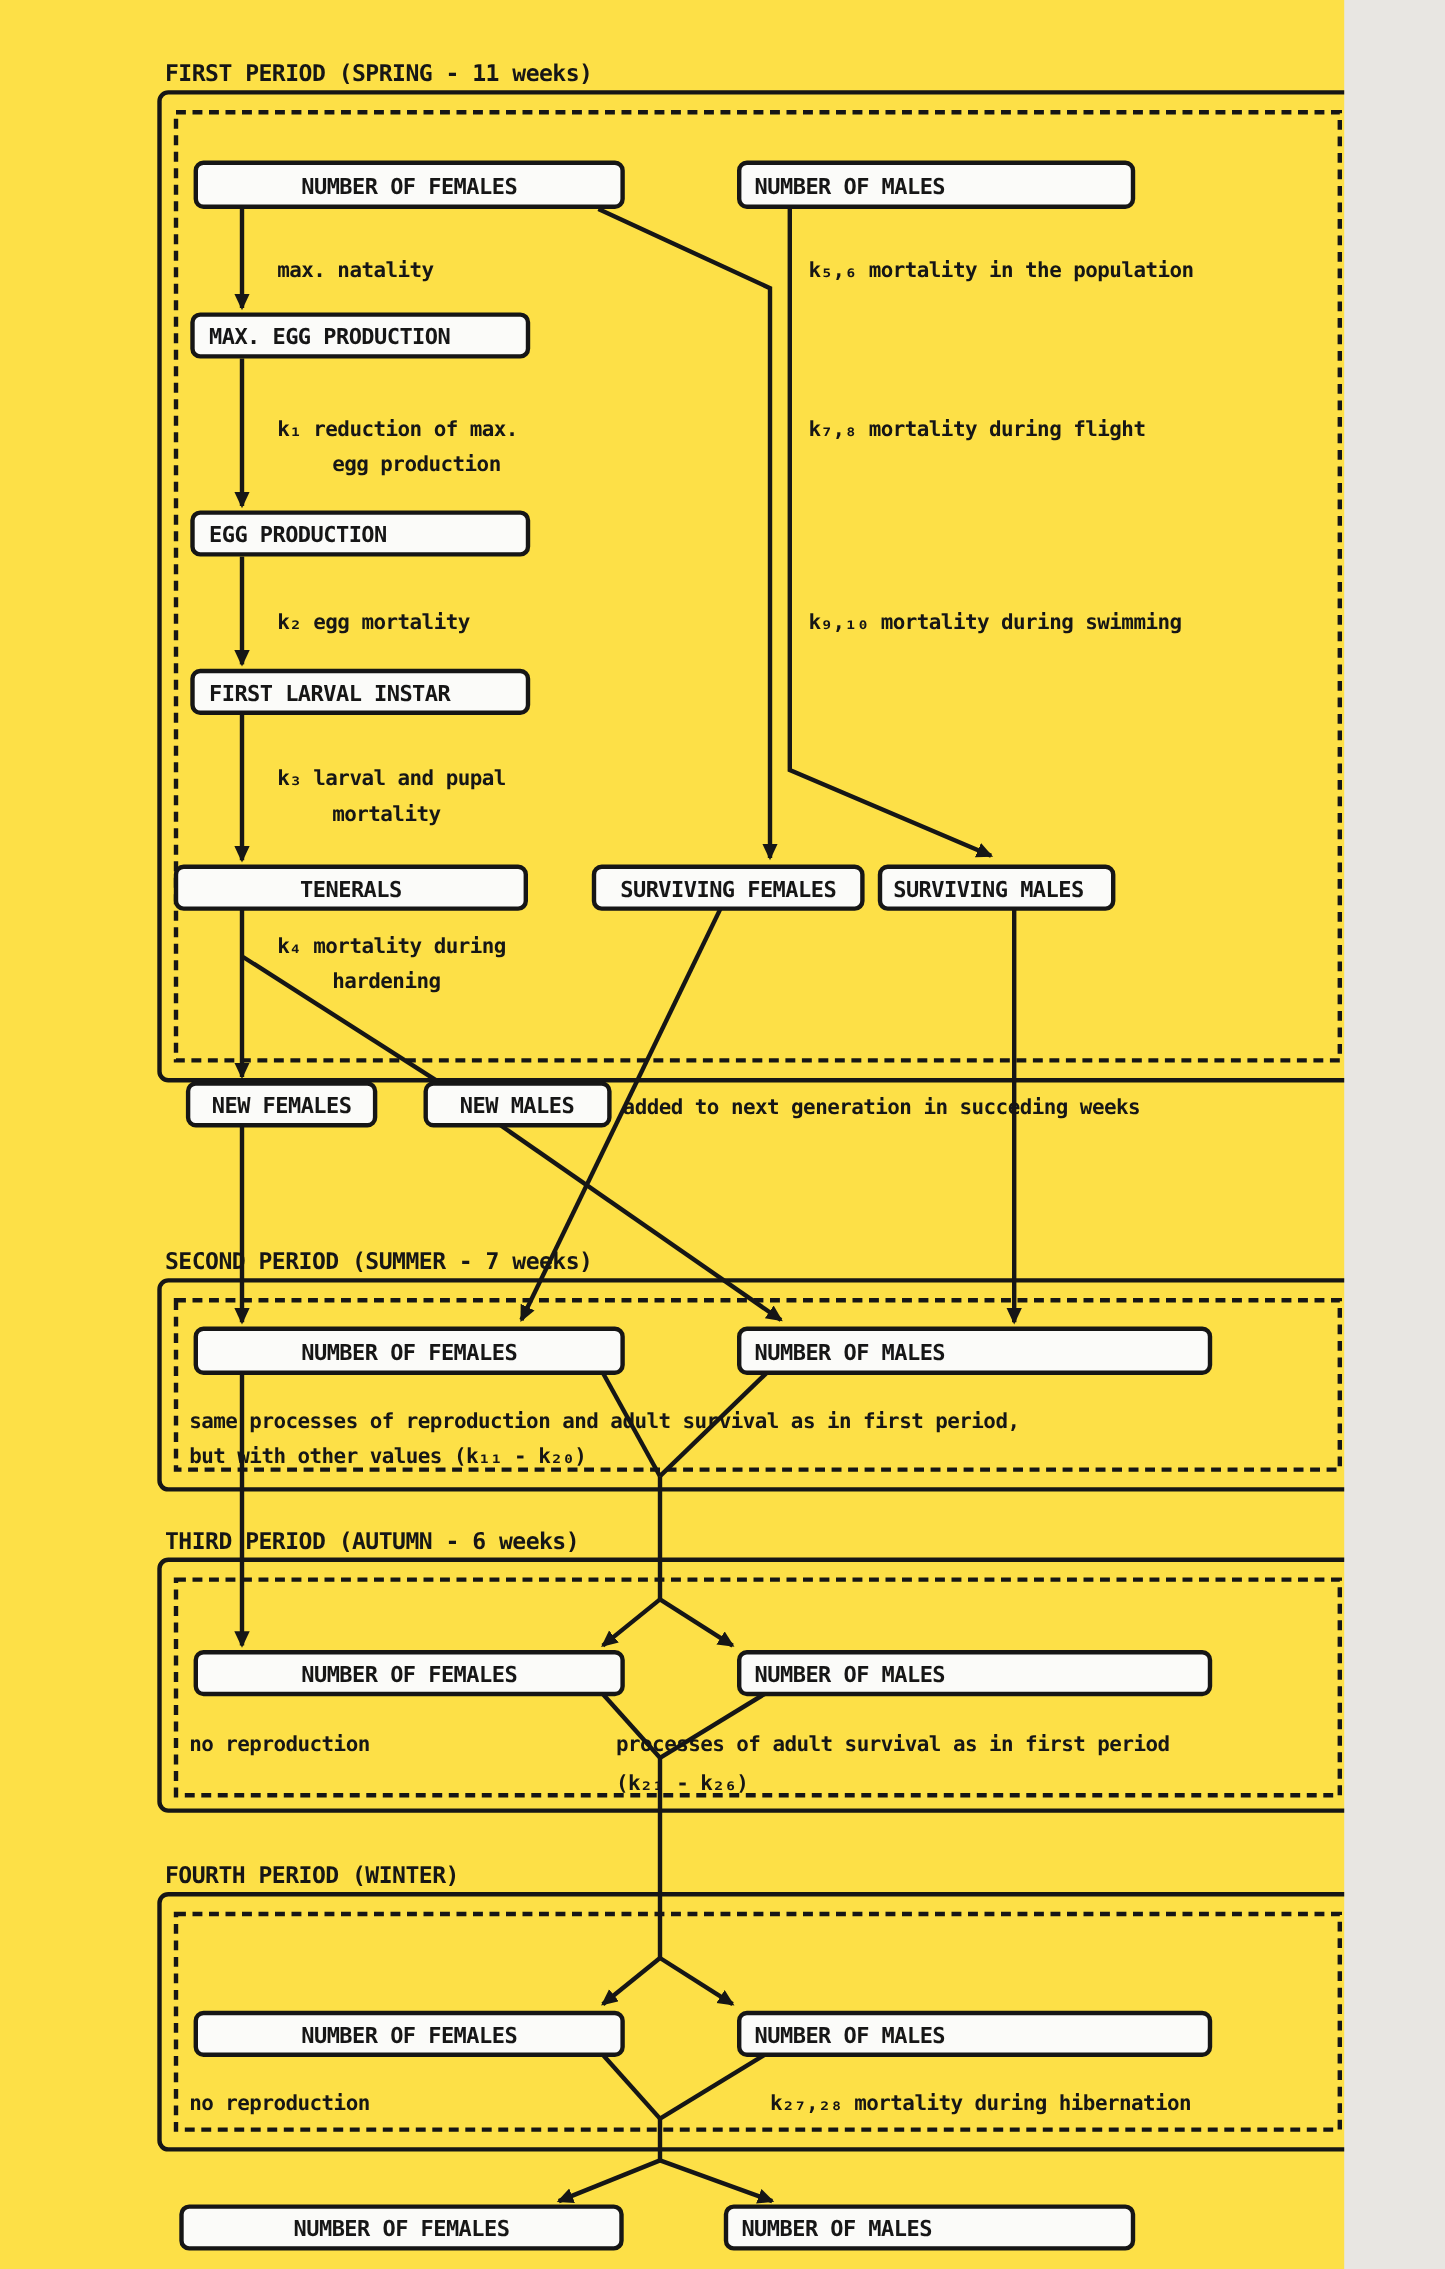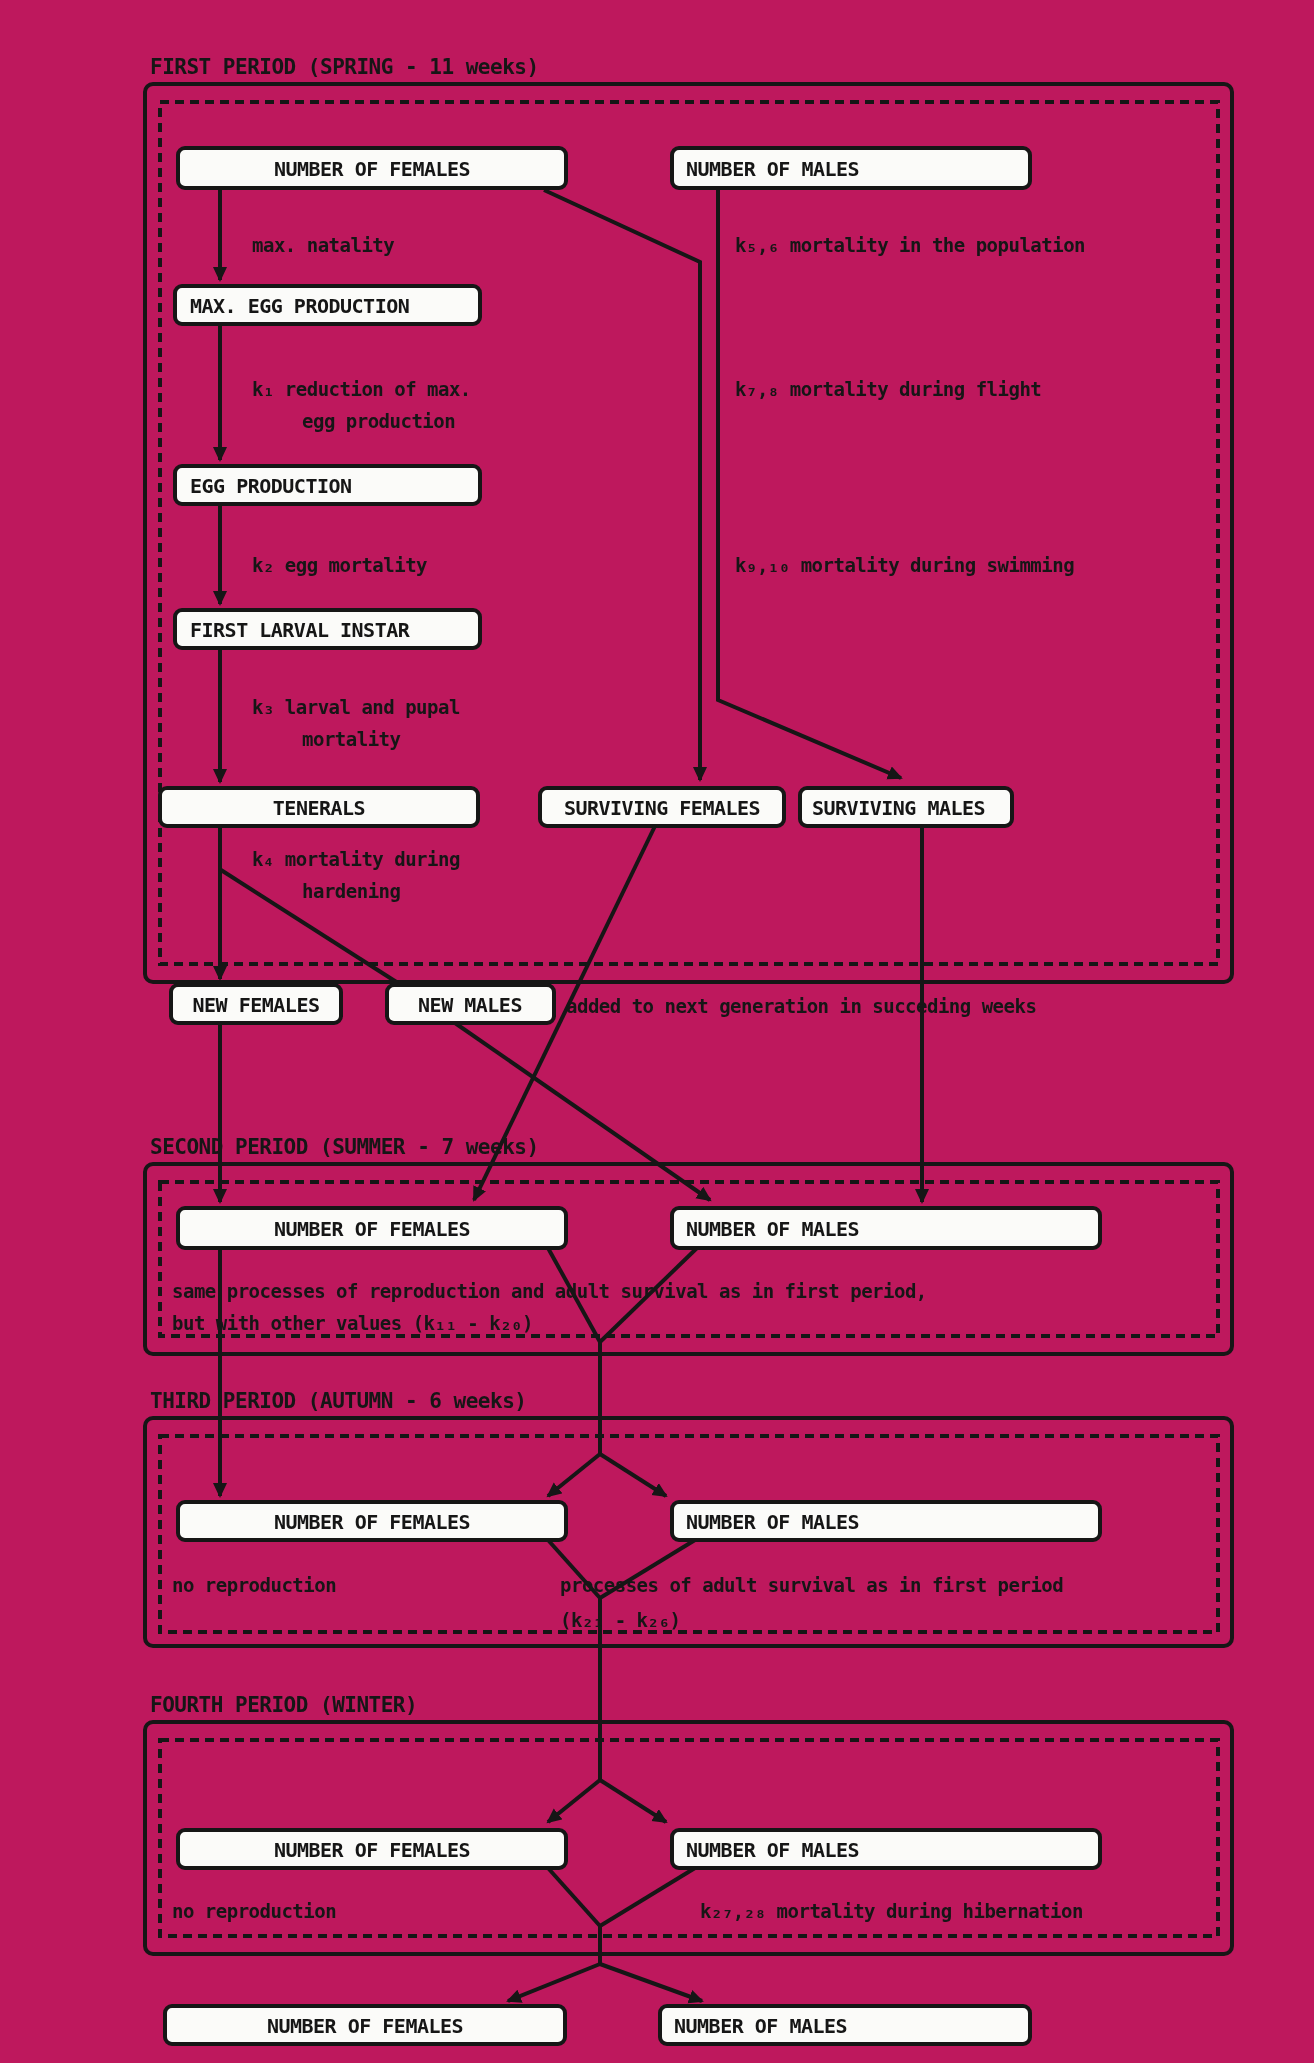--- a/index.html
+++ b/index.html
@@ -4,7 +4,7 @@
 <style>
   html,body{margin:0;padding:0;background:#e8e6e2;}
   .page{
-    position:relative;width:1314px;height:2063px;background:#be185d;
+    position:relative;width:1222px;height:2063px;background:#fde047;
     font-family:"DejaVu Sans Mono","Liberation Mono",monospace;
     overflow:hidden;
   }

